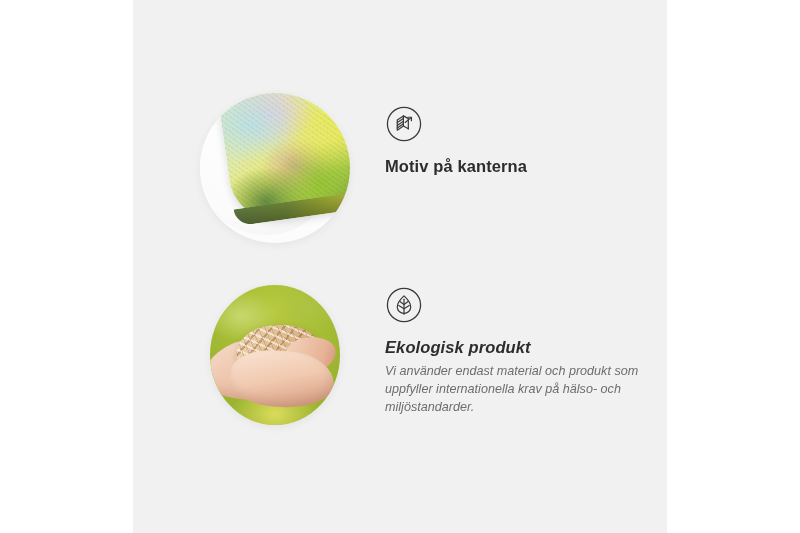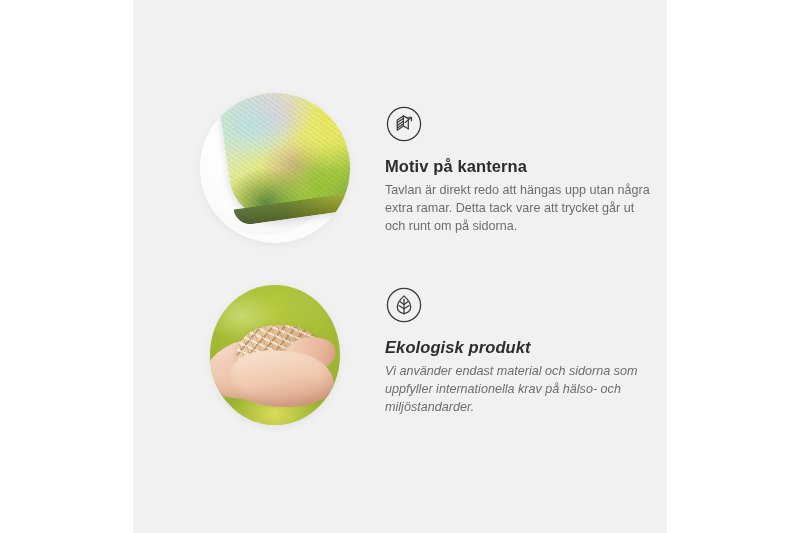--- a/index.html
+++ b/index.html
@@ -252,7 +252,6 @@
 
         <h2 class="feat-title">Motiv på kanterna</h2>
 
-        <p class="feat-desc">Tavlan är direkt redo att hängas upp utan några extra ramar. Detta tack vare att trycket går ut och runt om på sidorna.</p>
 
       </div>
     </section>

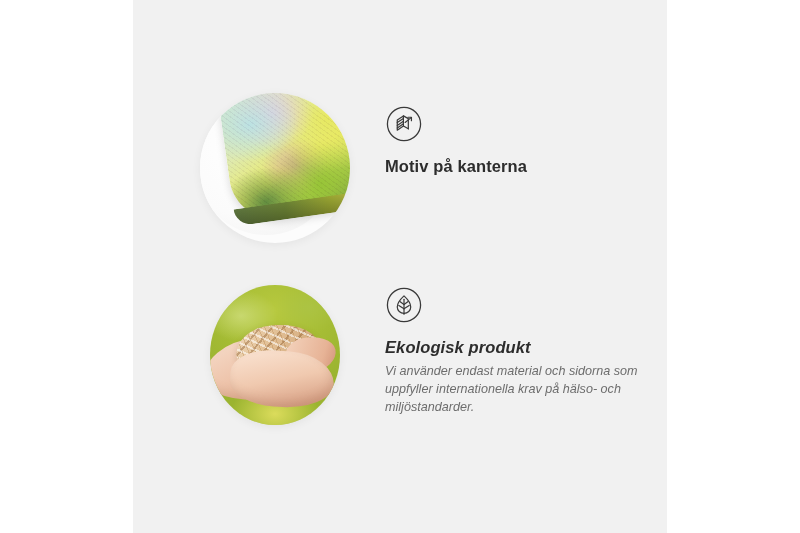--- a/index.html
+++ b/index.html
@@ -282,7 +282,7 @@
 
         <h2 class="feat-title">Ekologisk produkt</h2>
 
-        <p class="feat-desc">Vi använder endast material och sidorna som uppfyller internationella krav på hälso- och miljöstandarder.</p>
+        <p class="feat-desc">Vi använder endast material och produkt som uppfyller internationella krav på hälso- och miljöstandarder.</p>
 
       </div>
     </section>

